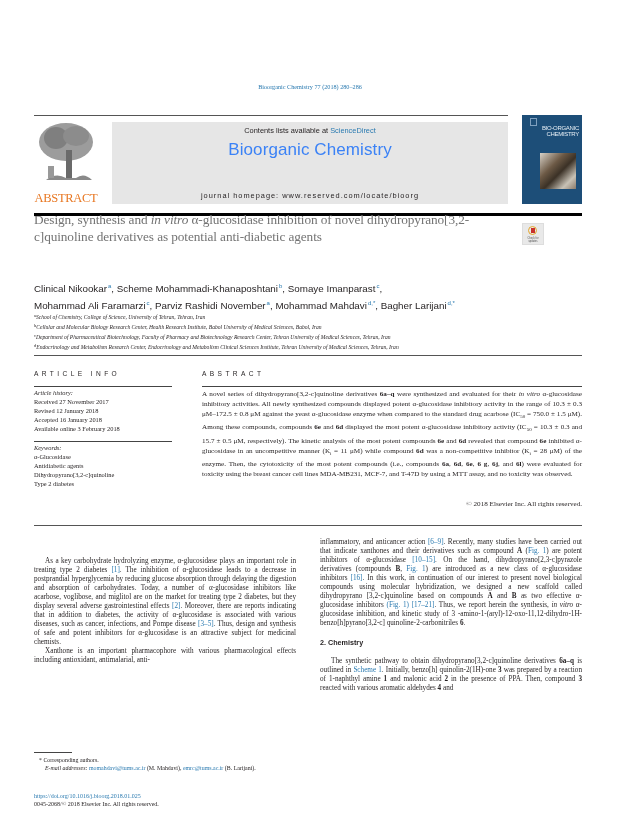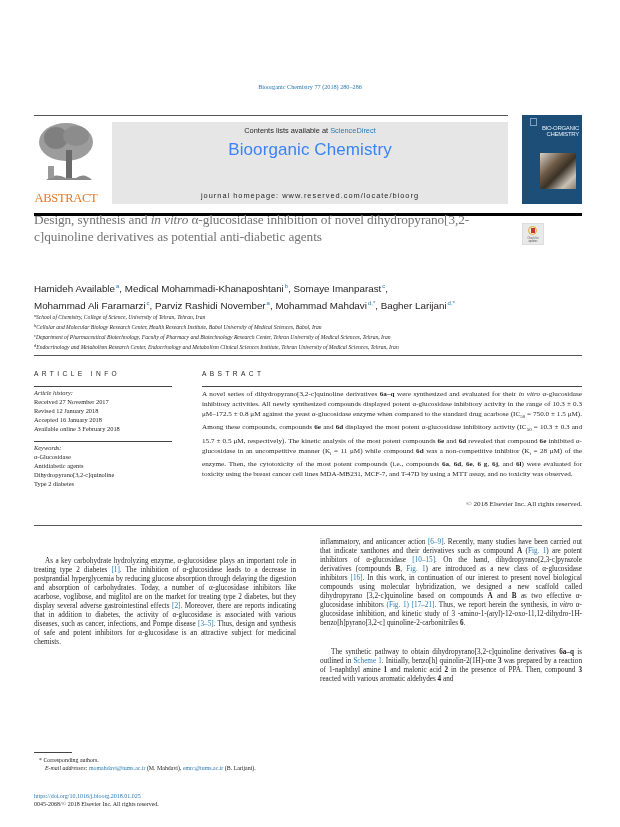--- a/index.html
+++ b/index.html
@@ -108,7 +108,7 @@
 </div>
 
 <div class="abs authors">
-  <span><span>Hamideh Available</span><sup>a</sup></span><span>, </span>
+  <span><span>Clinical Nikookar</span><sup>a</sup></span><span>, </span>
   <span><span>Medical Mohammadi-Khanaposhtani</span><sup>b</sup></span><span>, </span>
   <span><span>Somaye Imanparast</span><sup>c</sup></span><span>,</span><br>
   <span><span>Mohammad Ali Faramarzi</span><sup>c</sup></span><span>, </span>

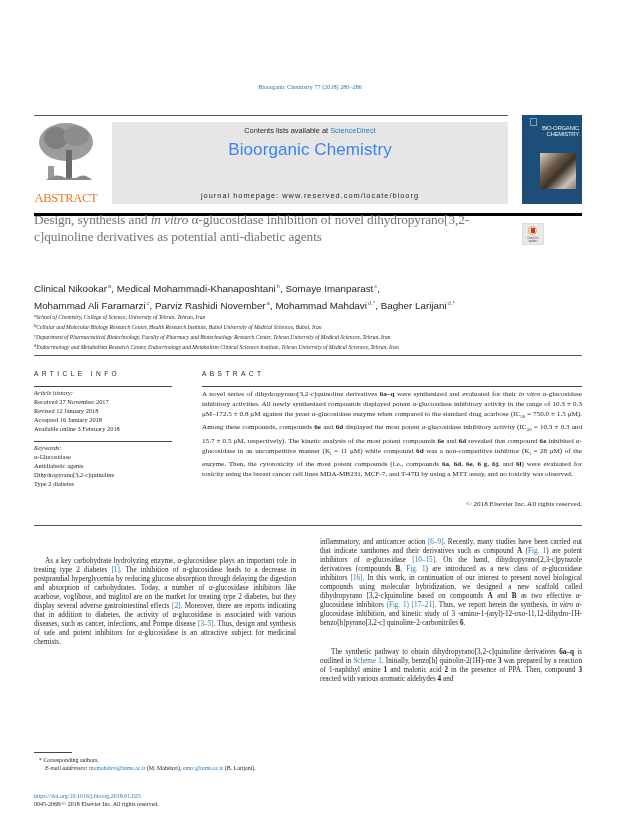--- a/index.html
+++ b/index.html
@@ -109,7 +109,7 @@
 
 <div class="abs authors">
   <span><span>Clinical Nikookar</span><sup>a</sup></span><span>, </span>
-  <span><span>Medical Mohammadi-Khanaposhtani</span><sup>b</sup></span><span>, </span>
+  <span><span>Scheme Mohammadi-Khanaposhtani</span><sup>b</sup></span><span>, </span>
   <span><span>Somaye Imanparast</span><sup>c</sup></span><span>,</span><br>
   <span><span>Mohammad Ali Faramarzi</span><sup>c</sup></span><span>, </span>
   <span><span>Parviz Rashidi November</span><sup>a</sup></span><span>, </span>

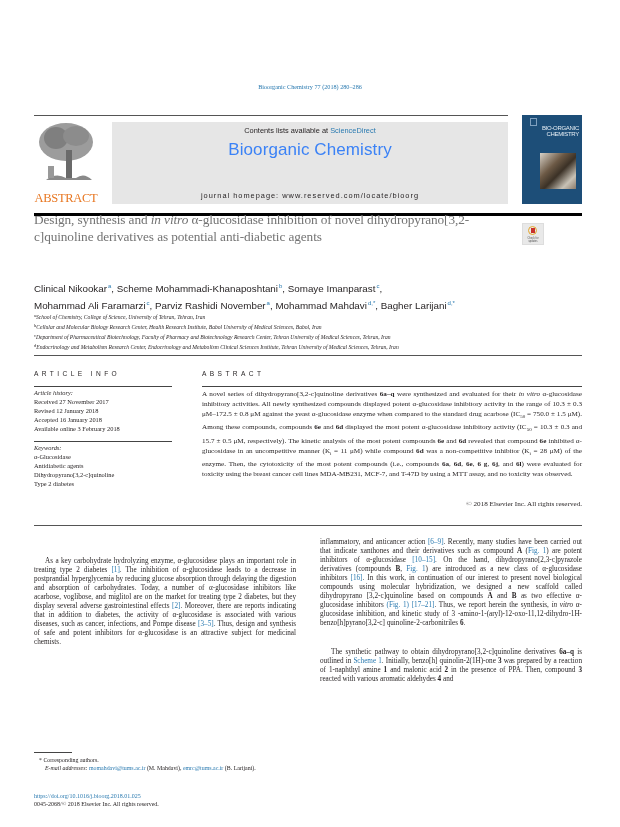--- a/index.html
+++ b/index.html
@@ -170,6 +170,7 @@
 <div class="abs col" style="left:320px; top:506px;">
   <p style="text-indent:0"><span>inflammatory, and anticancer action </span><span class="link">[6–9]</span><span>. Recently, many studies have been carried out that indicate xanthones and their derivatives such as compound </span><b>A</b><span> (</span><span class="link">Fig. 1</span><span>) are potent inhibitors of α-glucosidase </span><span class="link">[10–15]</span><span>. On the hand, dihydropyrano[2,3-c]pyrazole derivatives (compounds </span><b>B</b><span>, </span><span class="link">Fig. 1</span><span>) are introduced as a new class of α-glucosidase inhibitors </span><span class="link">[16]</span><span>. In this work, in continuation of our interest to present novel biological compounds using molecular hybridization, we designed a new scaffold called dihydropyrano [3,2-c]quinoline based on compounds </span><b>A</b><span> and </span><b>B</b><span> as two effective α-glucosidase inhibitors </span><span class="link">(Fig. 1)</span><span> </span><span class="link">[17–21]</span><span>. Thus, we report herein the synthesis, </span><i>in vitro</i><span> α-glucosidase inhibition, and kinetic study of 3 -amino-1-(aryl)-12-oxo-11,12-dihydro-1H-benzo[h]pyrano[3,2-c] quinoline-2-carbonitriles </span><b>6</b><span>.</span></p>
   <div style="height:10px"></div>
+  <h2>2. Chemistry</h2>
   <div style="height:10px"></div>
   <p><span>The synthetic pathway to obtain dihydropyrano[3,2-c]quinoline derivatives </span><b>6a–q</b><span> is outlined in </span><span class="link">Scheme 1</span><span>. Initially, benzo[h] quinolin-2(1H)-one </span><b>3</b><span> was prepared by a reaction of 1-naphthyl amine </span><b>1</b><span> and malonic acid </span><b>2</b><span> in the presence of PPA. Then, compound </span><b>3</b><span> reacted with various aromatic aldehydes </span><b>4</b><span> and</span></p>
 </div>

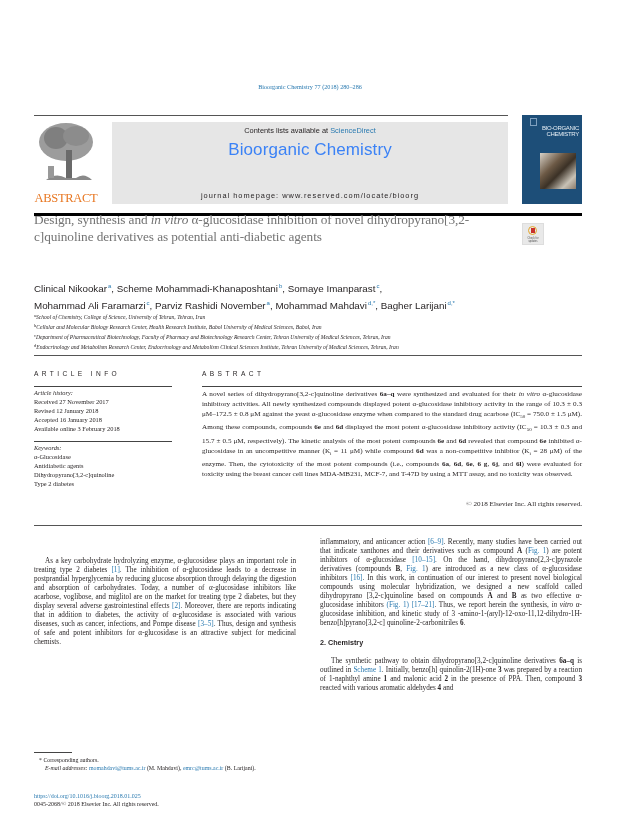--- a/index.html
+++ b/index.html
@@ -155,6 +155,7 @@
 <div class="abs col" style="left:34px; top:516px;">
   <div style="height:9px"></div>
   <p><span>As a key carbohydrate hydrolyzing enzyme, α-glucosidase plays an important role in treating type 2 diabetes </span><span class="link">[1]</span><span>. The inhibition of α-glucosidase leads to a decrease in postprandial hyperglycemia by reducing glucose absorption through delaying the digestion and absorption of carbohydrates. Today, a number of α-glucosidase inhibitors like acarbose, voglibose, and miglitol are on the market for treating type 2 diabetes, but they display several adverse gastrointestinal effects </span><span class="link">[2]</span><span>. Moreover, there are reports indicating that in addition to diabetes, the activity of α-glucosidase is associated with various diseases, such as cancer, infections, and Pompe disease </span><span class="link">[3–5]</span><span>. Thus, design and synthesis of safe and potent inhibitors for α-glucosidase is an attractive subject for medicinal chemists.</span></p>
+  <p><span>Xanthone is an important pharmacophore with various pharmacological effects including antioxidant, antimalarial, anti-</span></p>
 </div>
 
 <div class="abs fn-rule"></div>

